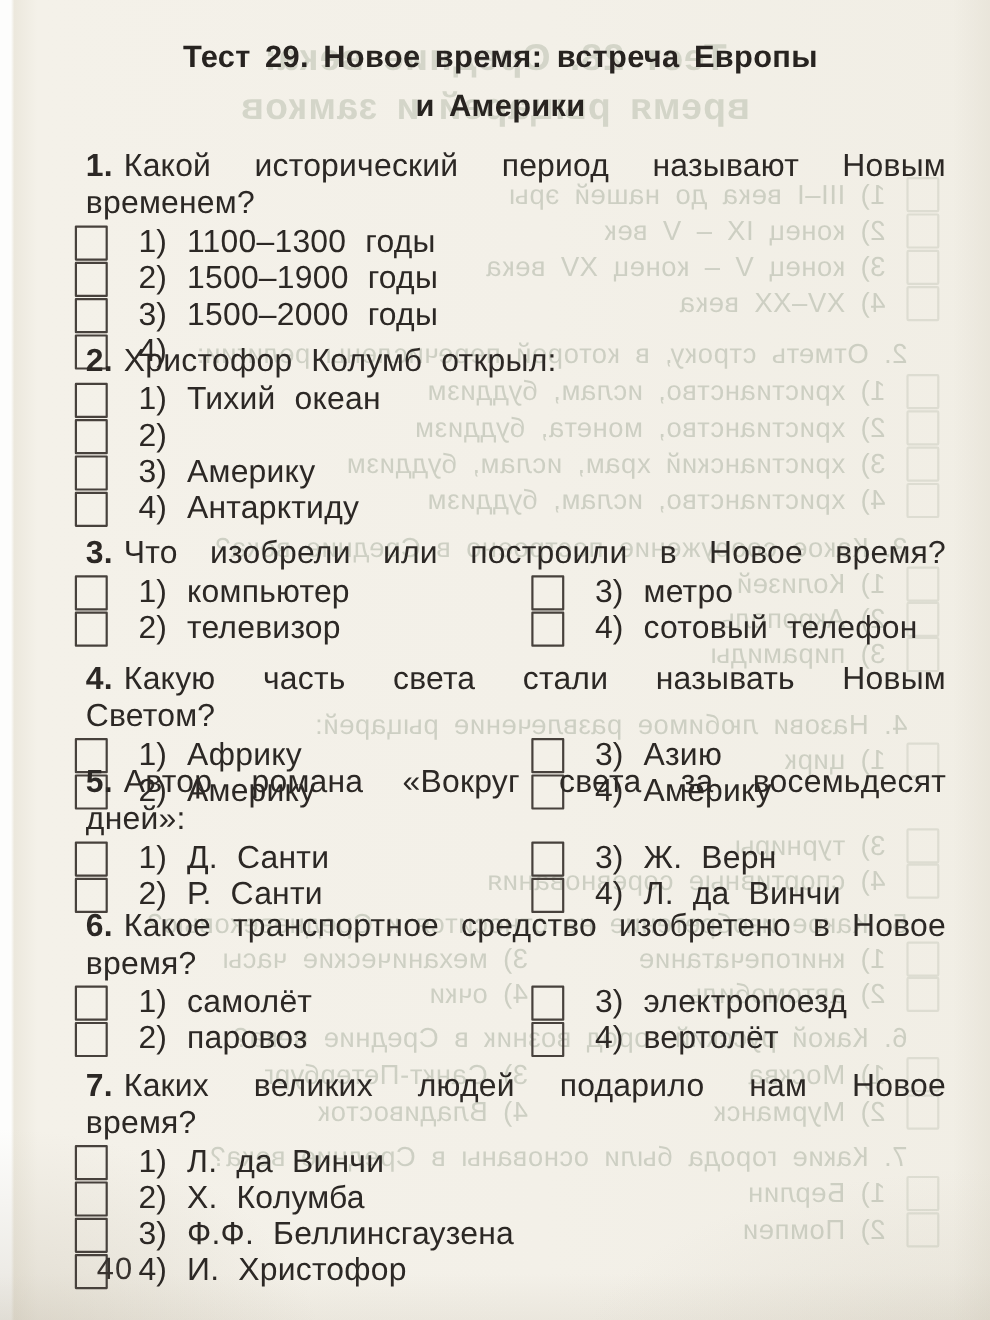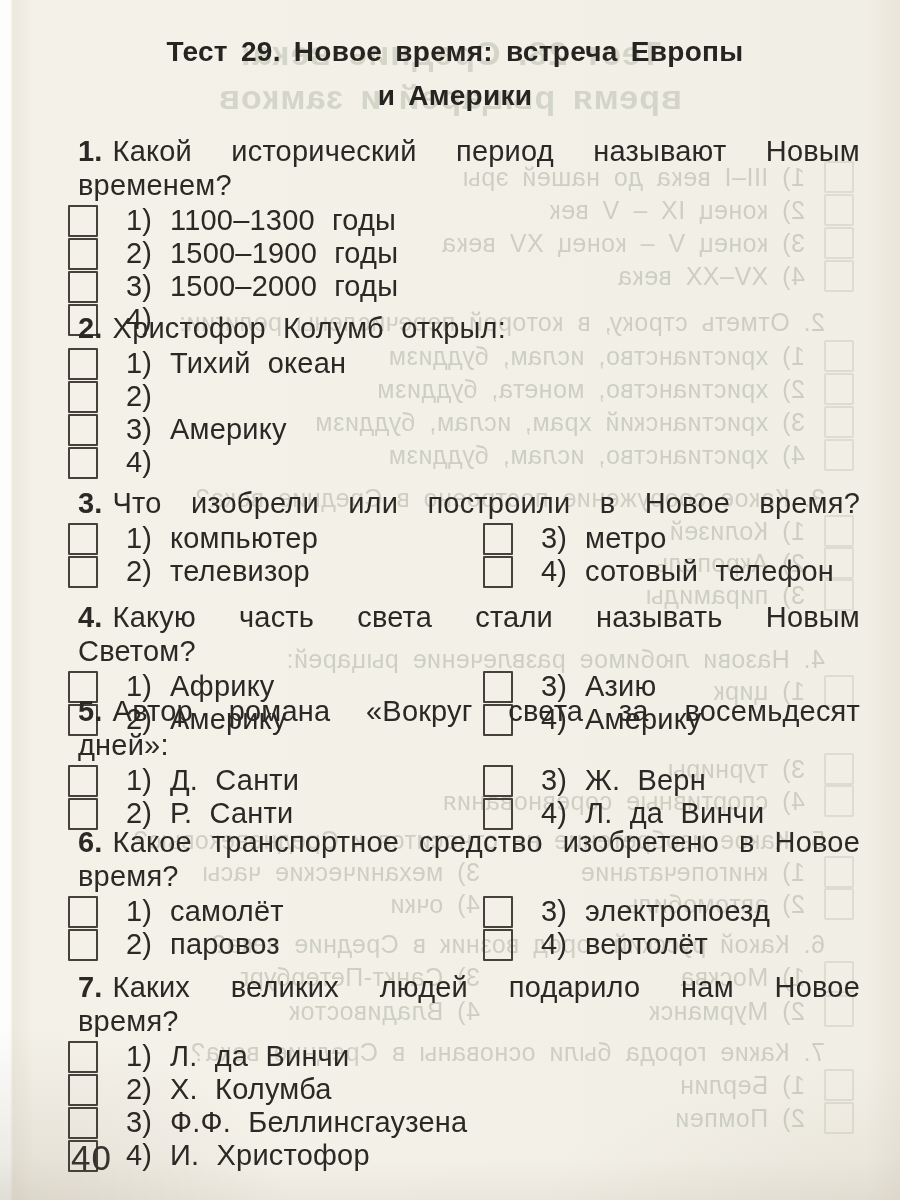--- a/index.html
+++ b/index.html
@@ -157,6 +157,7 @@
         <div class="row">
             <span class="cb"></span>
             <span class="onum">4)</span>
+            <span class="otext">Антарктиду</span>
           </div>
       </div>
     </div>

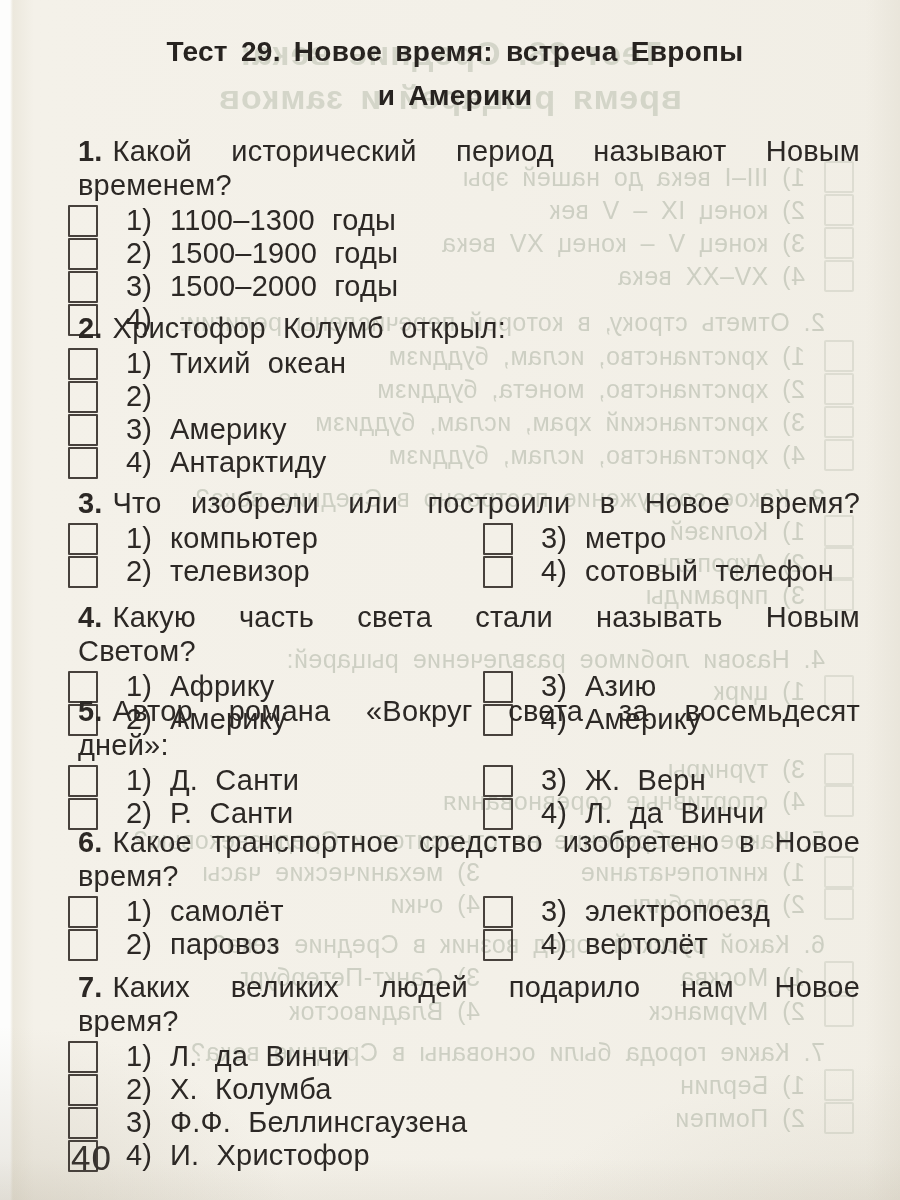--- a/index.html
+++ b/index.html
@@ -44,7 +44,7 @@
   .cb{flex:0 0 auto;width:26px;height:28px;border:2.5px solid #47413c;border-radius:1px;background:transparent}
   .onum{margin-left:28px;min-width:36px;font-size:29px}
   .otext{margin-left:8px;font-size:29px;letter-spacing:.2px;word-spacing:9px;white-space:nowrap}
-  .pagenum{position:absolute;left:71px;top:1138px;font-size:35px;letter-spacing:1px;color:#38332f}
+  .pagenum{position:absolute;left:88px;top:1138px;font-size:28px;letter-spacing:1px;color:#38332f}
 </style>
 </head>
 <body>

